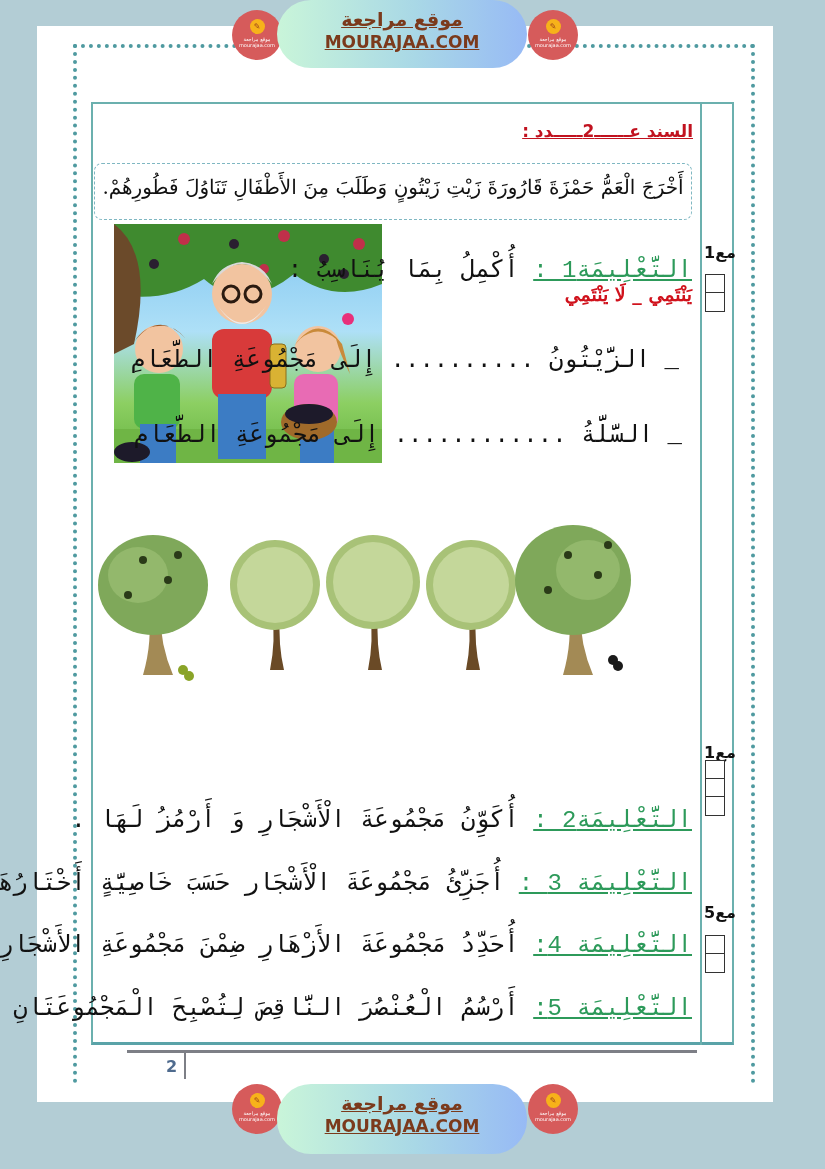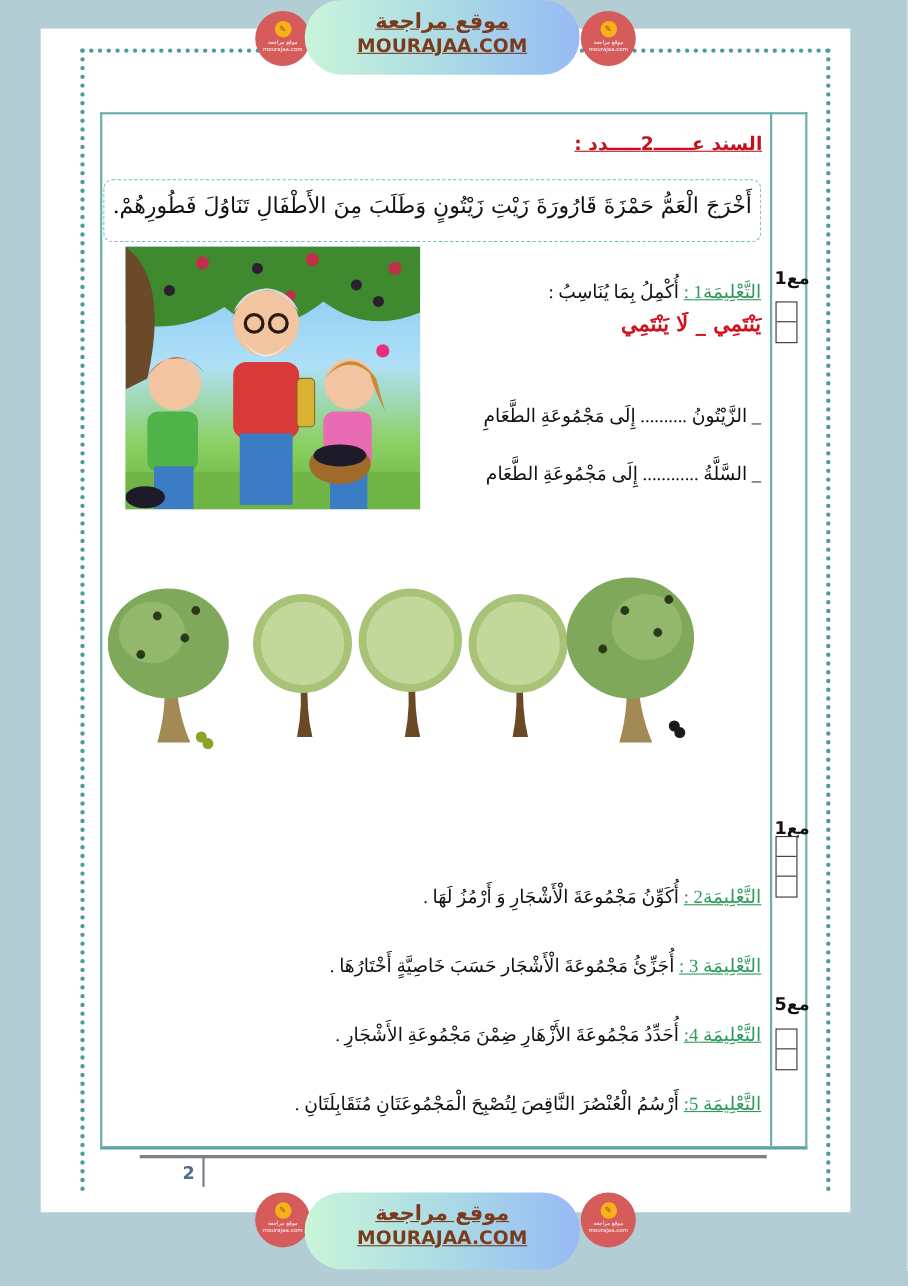--- a/index.html
+++ b/index.html
@@ -84,7 +84,7 @@
     color: #2d9a5a; text-decoration: underline;
   }
   .task-line {
-    position: absolute; font-family: Liberation Serif, serif; font-size: 17px; color: #111;
+    position: absolute; font-family: Liberation Mono, monospace; font-size: 24px; color: #111;
     direction: rtl; white-space: nowrap;
   }
   .choice {

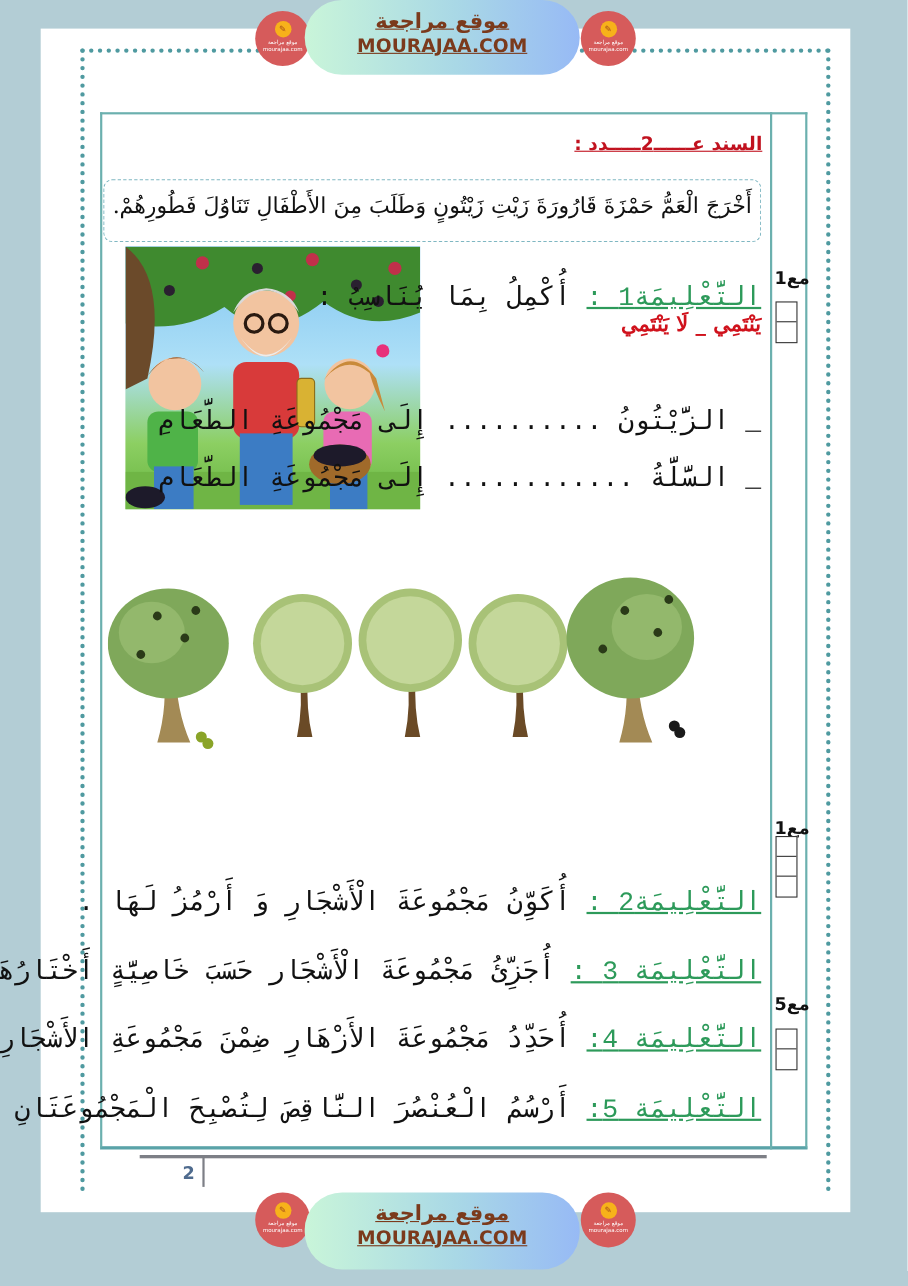--- a/index.html
+++ b/index.html
@@ -183,7 +183,7 @@
   <span>أُكْمِلُ بِمَا يُنَاسِبُ :</span>
 </div>
 <div class="choice">يَنْتَمِي _ لَا يَنْتَمِي</div>
-<div class="task-line" style="right:133px; top:345px;margin-top:23px;">_ الزَّيْتُونُ .......... إِلَى مَجْمُوعَةِ الطَّعَامِ</div>
+<div class="task-line" style="right:146px; top:345px;">_ الزَّيْتُونُ .......... إِلَى مَجْمُوعَةِ الطَّعَامِ</div>
 <div class="task-line" style="right:133px; top:420px;margin-left:34px;">_ السَّلَّةُ ............ إِلَى مَجْمُوعَةِ الطَّعَام</div>
 
 <div class="score-tag" style="left:704px; top:243px;">مع1</div>

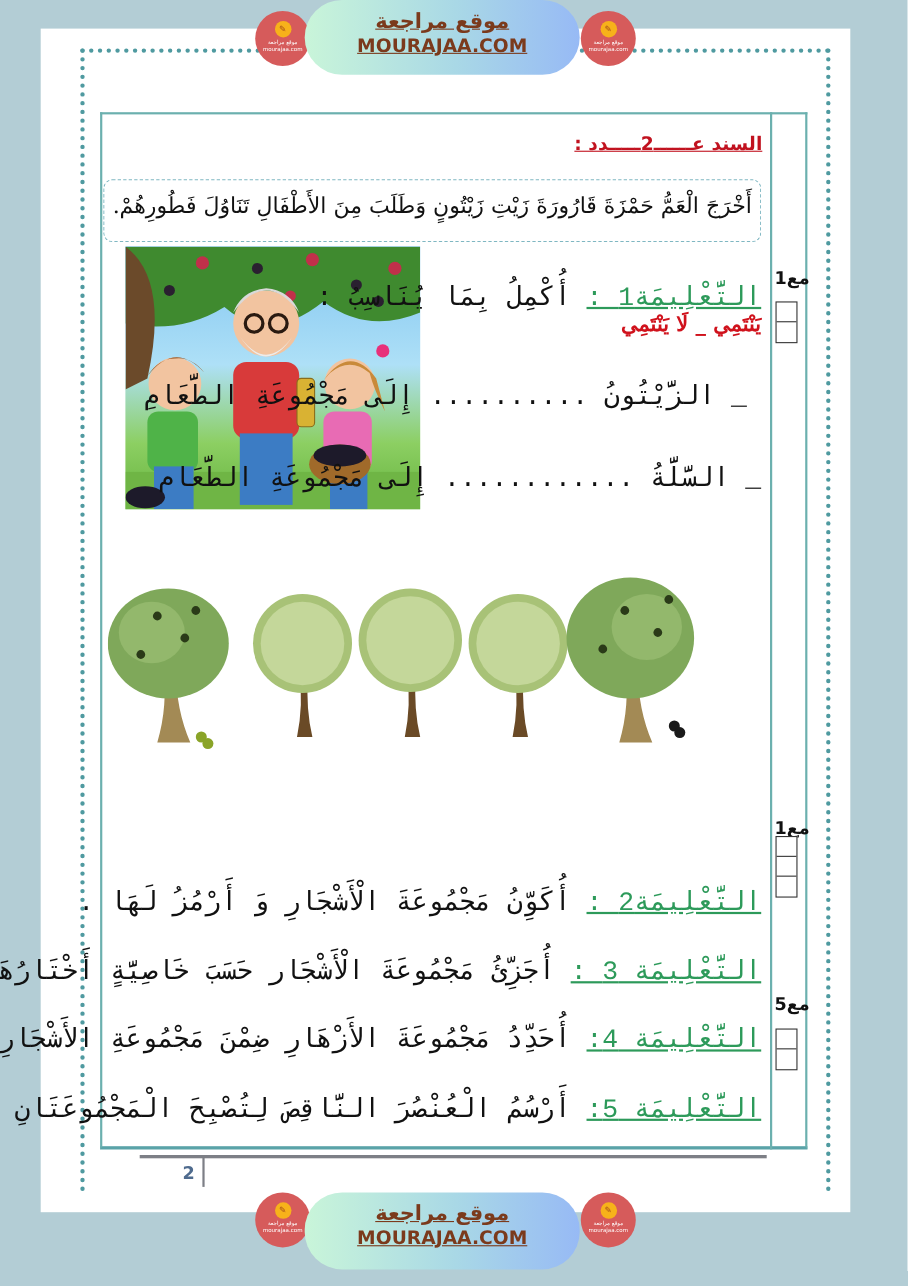--- a/index.html
+++ b/index.html
@@ -184,7 +184,7 @@
 </div>
 <div class="choice">يَنْتَمِي _ لَا يَنْتَمِي</div>
 <div class="task-line" style="right:146px; top:345px;">_ الزَّيْتُونُ .......... إِلَى مَجْمُوعَةِ الطَّعَامِ</div>
-<div class="task-line" style="right:133px; top:420px;margin-left:34px;">_ السَّلَّةُ ............ إِلَى مَجْمُوعَةِ الطَّعَام</div>
+<div class="task-line" style="right:143px; top:420px;margin-left:34px;">_ السَّلَّةُ ............ إِلَى مَجْمُوعَةِ الطَّعَام</div>
 
 <div class="score-tag" style="left:704px; top:243px;">مع1</div>
 <div class="score-box" style="left:705px; top:274px;">

